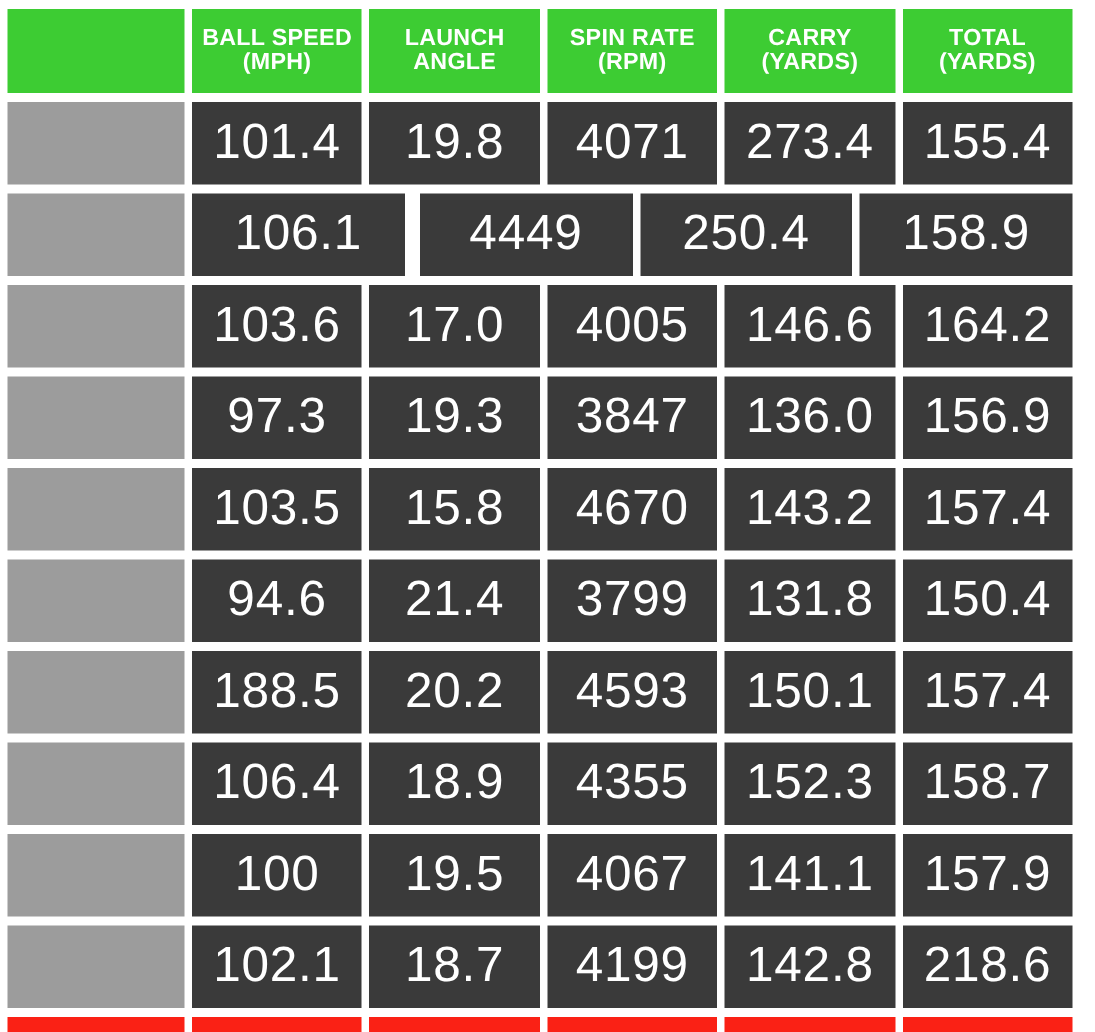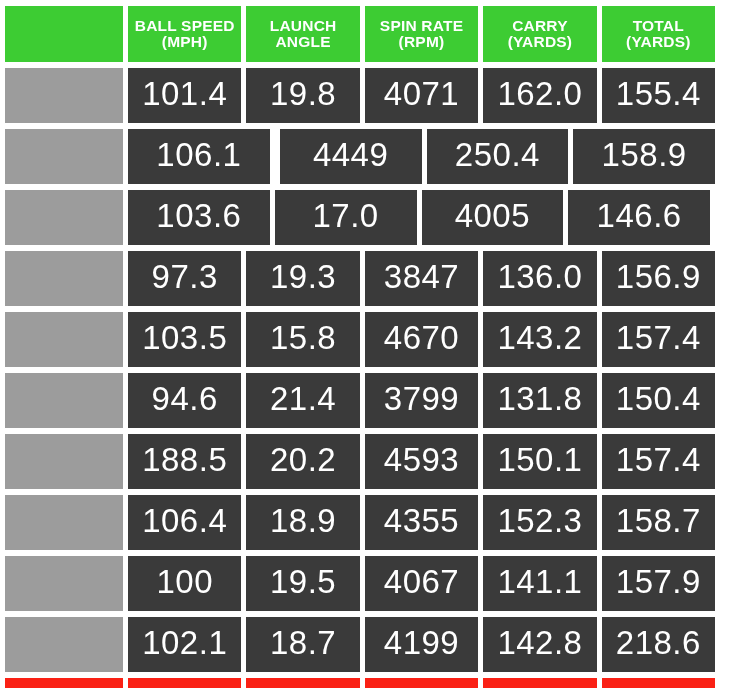--- a/index.html
+++ b/index.html
@@ -149,7 +149,7 @@
       <div class="gap-h"></div>
       <div class="cell value col-data">4071</div>
       <div class="gap-h"></div>
-      <div class="cell value col-data">162.0</div>
+      <div class="cell value col-data">273.4</div>
       <div class="gap-h"></div>
       <div class="cell value col-data">155.4</div>
     </div>

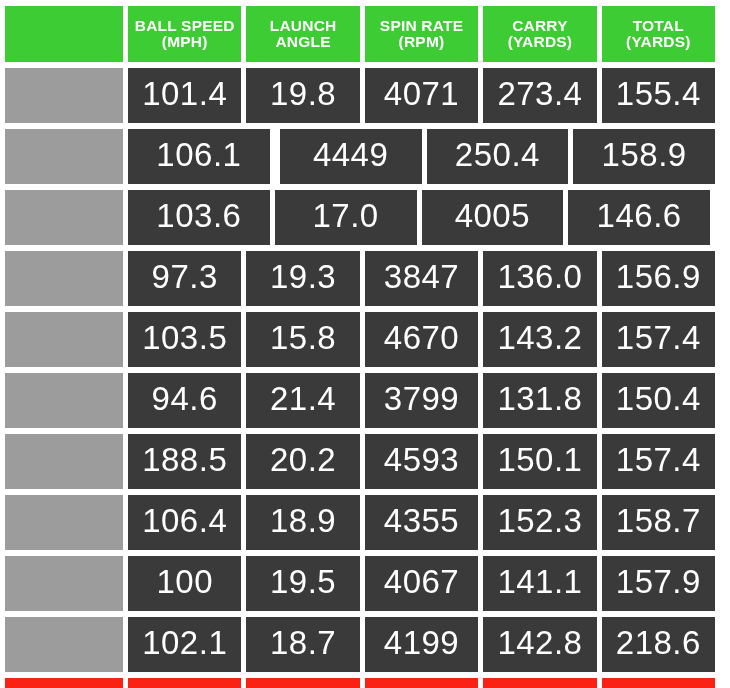--- a/index.html
+++ b/index.html
@@ -178,6 +178,7 @@
       <div class="gap-h"></div>
       <div class="cell value col-data">146.6</div>
       <div class="gap-h"></div>
+      <div class="cell value col-data">164.2</div>
     </div>
     <div class="gap-v"></div>
     <div class="row data-row">

